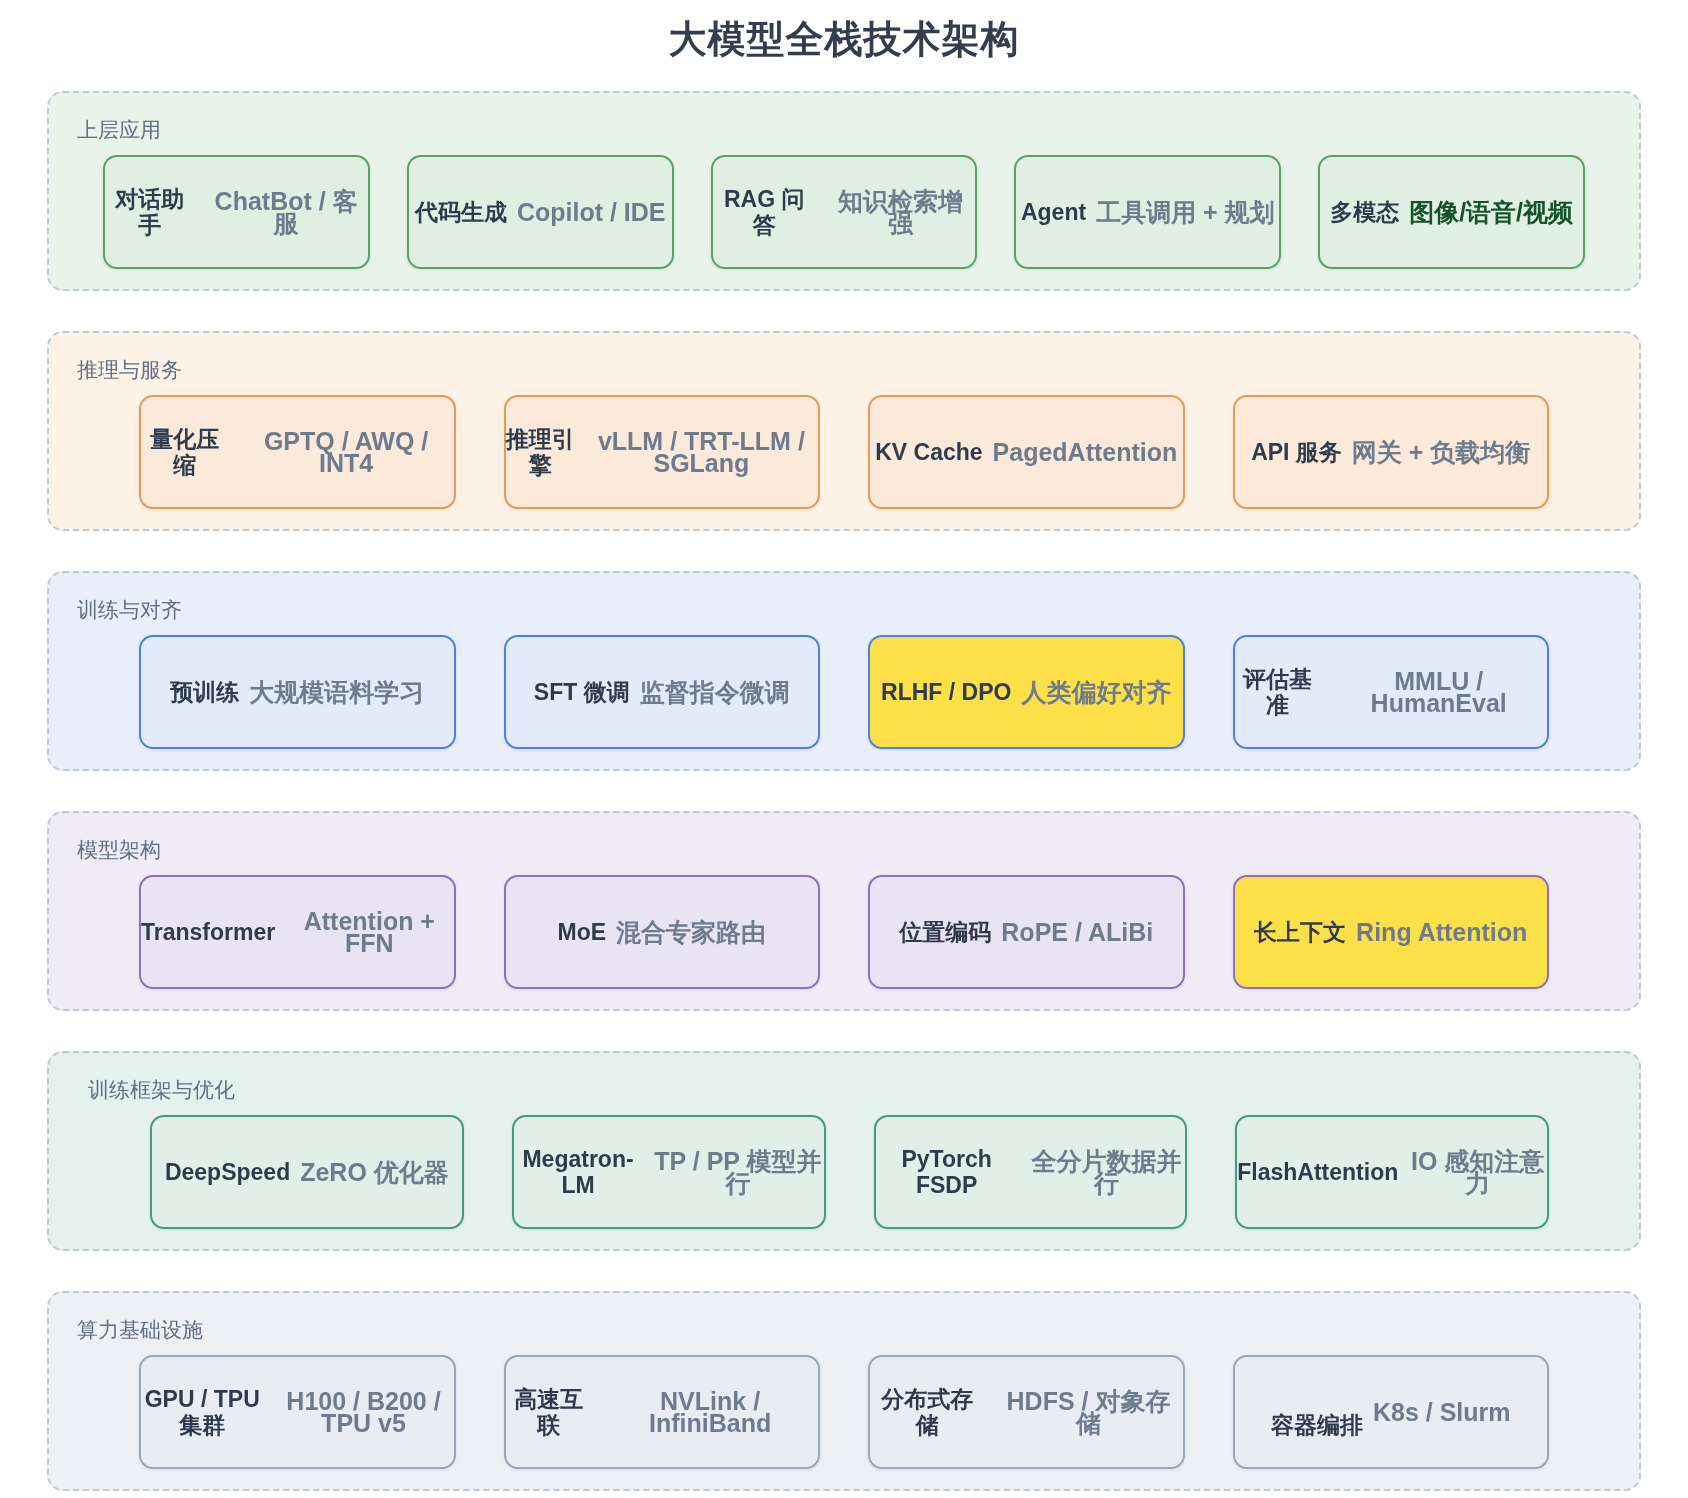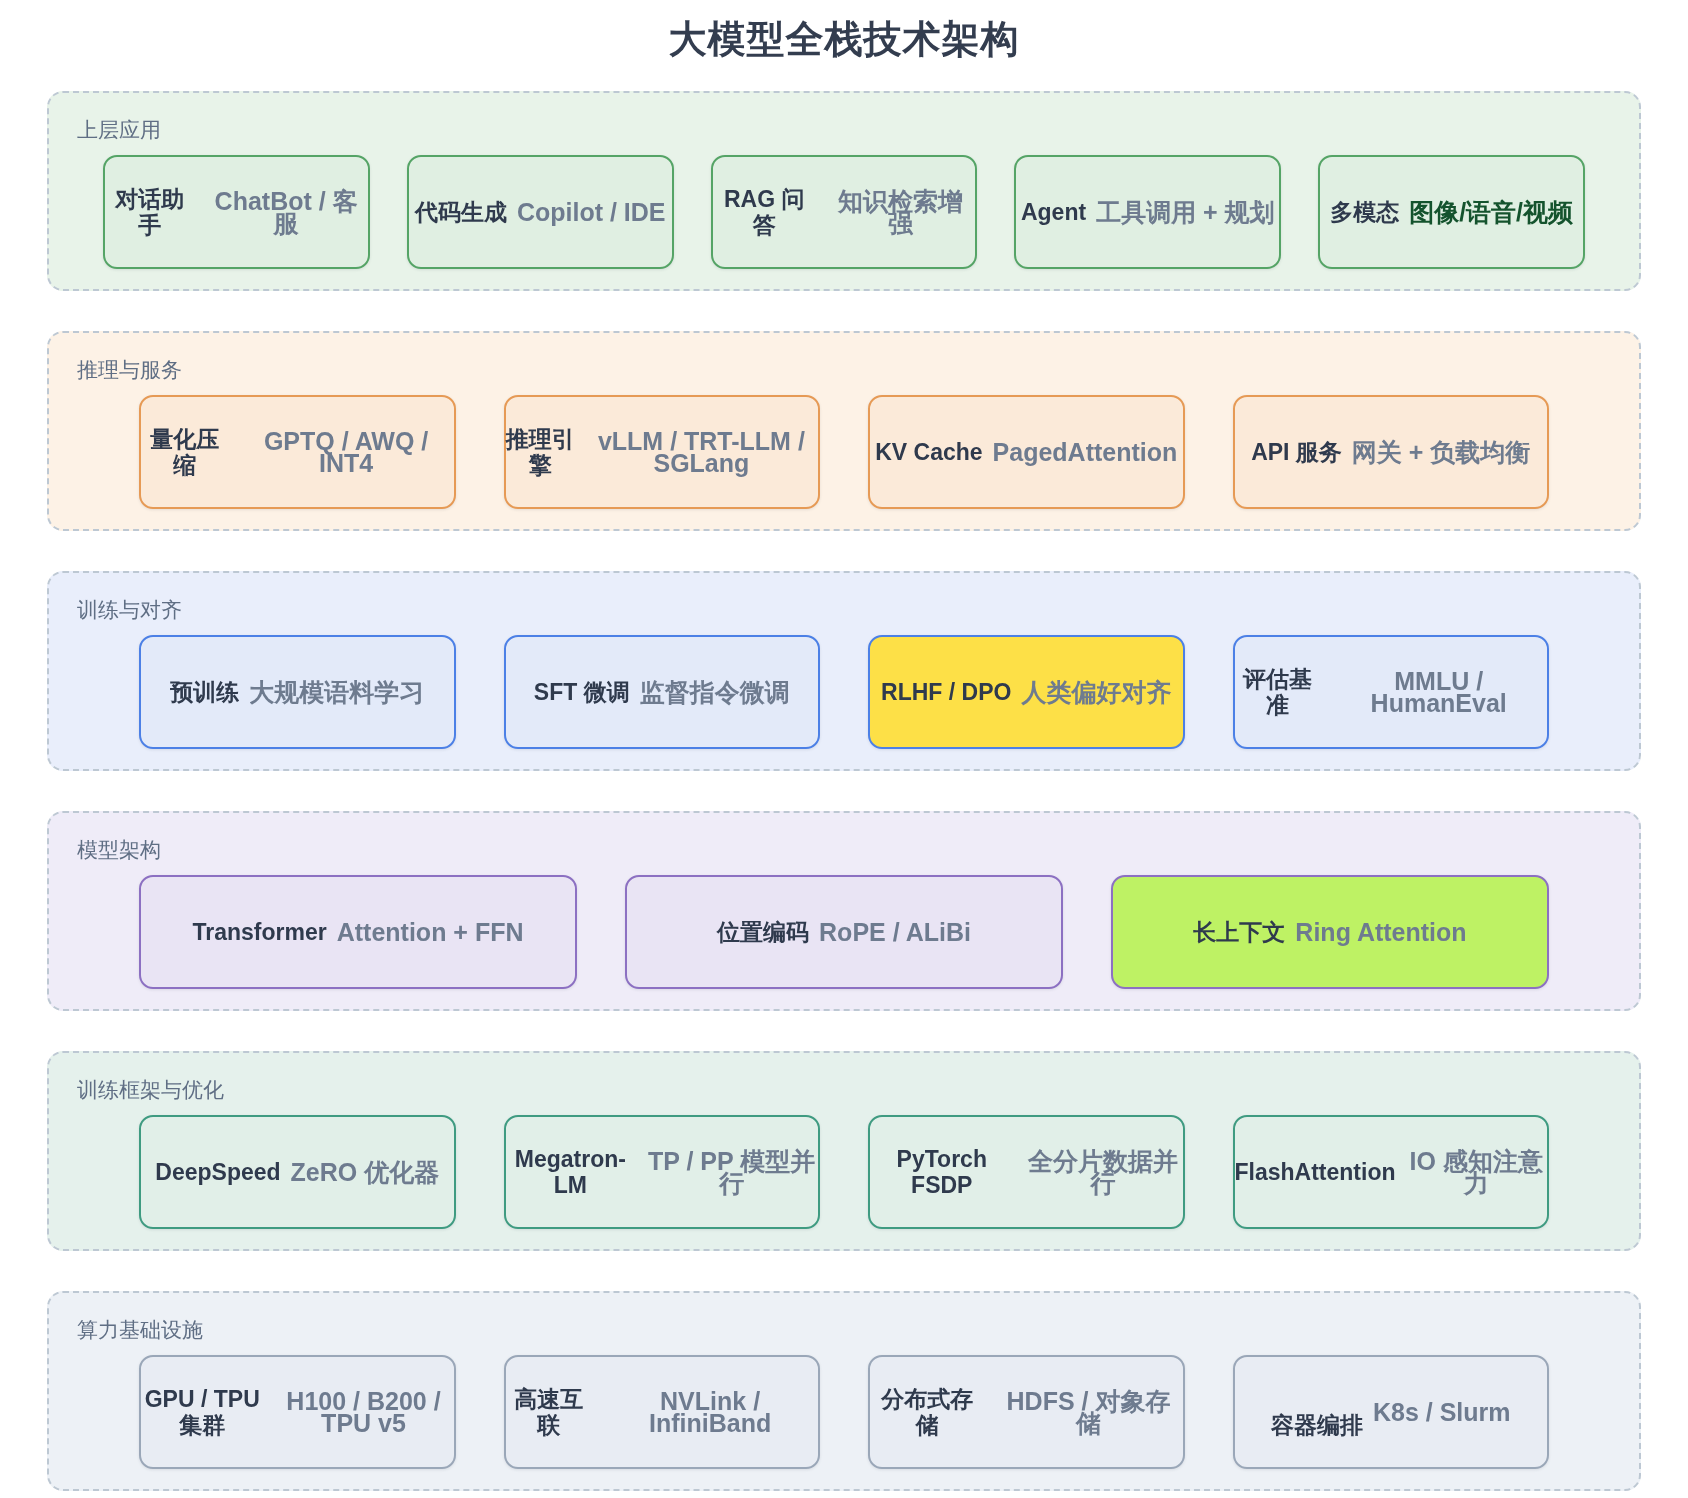--- a/index.html
+++ b/index.html
@@ -138,6 +138,10 @@
     <div class="box-subtitle" style="color: rgb(110, 123, 143);">Attention + FFN</div>
   </div>
           <div class="box" style="background: rgb(233, 228, 244); border-color: rgb(140, 112, 194);">
+    <div class="box-title" style="color: rgb(47, 58, 77);">MoE</div>
+    <div class="box-subtitle" style="color: rgb(110, 123, 143);">混合专家路由</div>
+  </div>
+          <div class="box" style="background: rgb(233, 228, 244); border-color: rgb(140, 112, 194);">
     <div class="box-title" style="color: rgb(47, 58, 77);">位置编码</div>
     <div class="box-subtitle" style="color: rgb(110, 123, 143);">RoPE / ALiBi</div>
   </div>

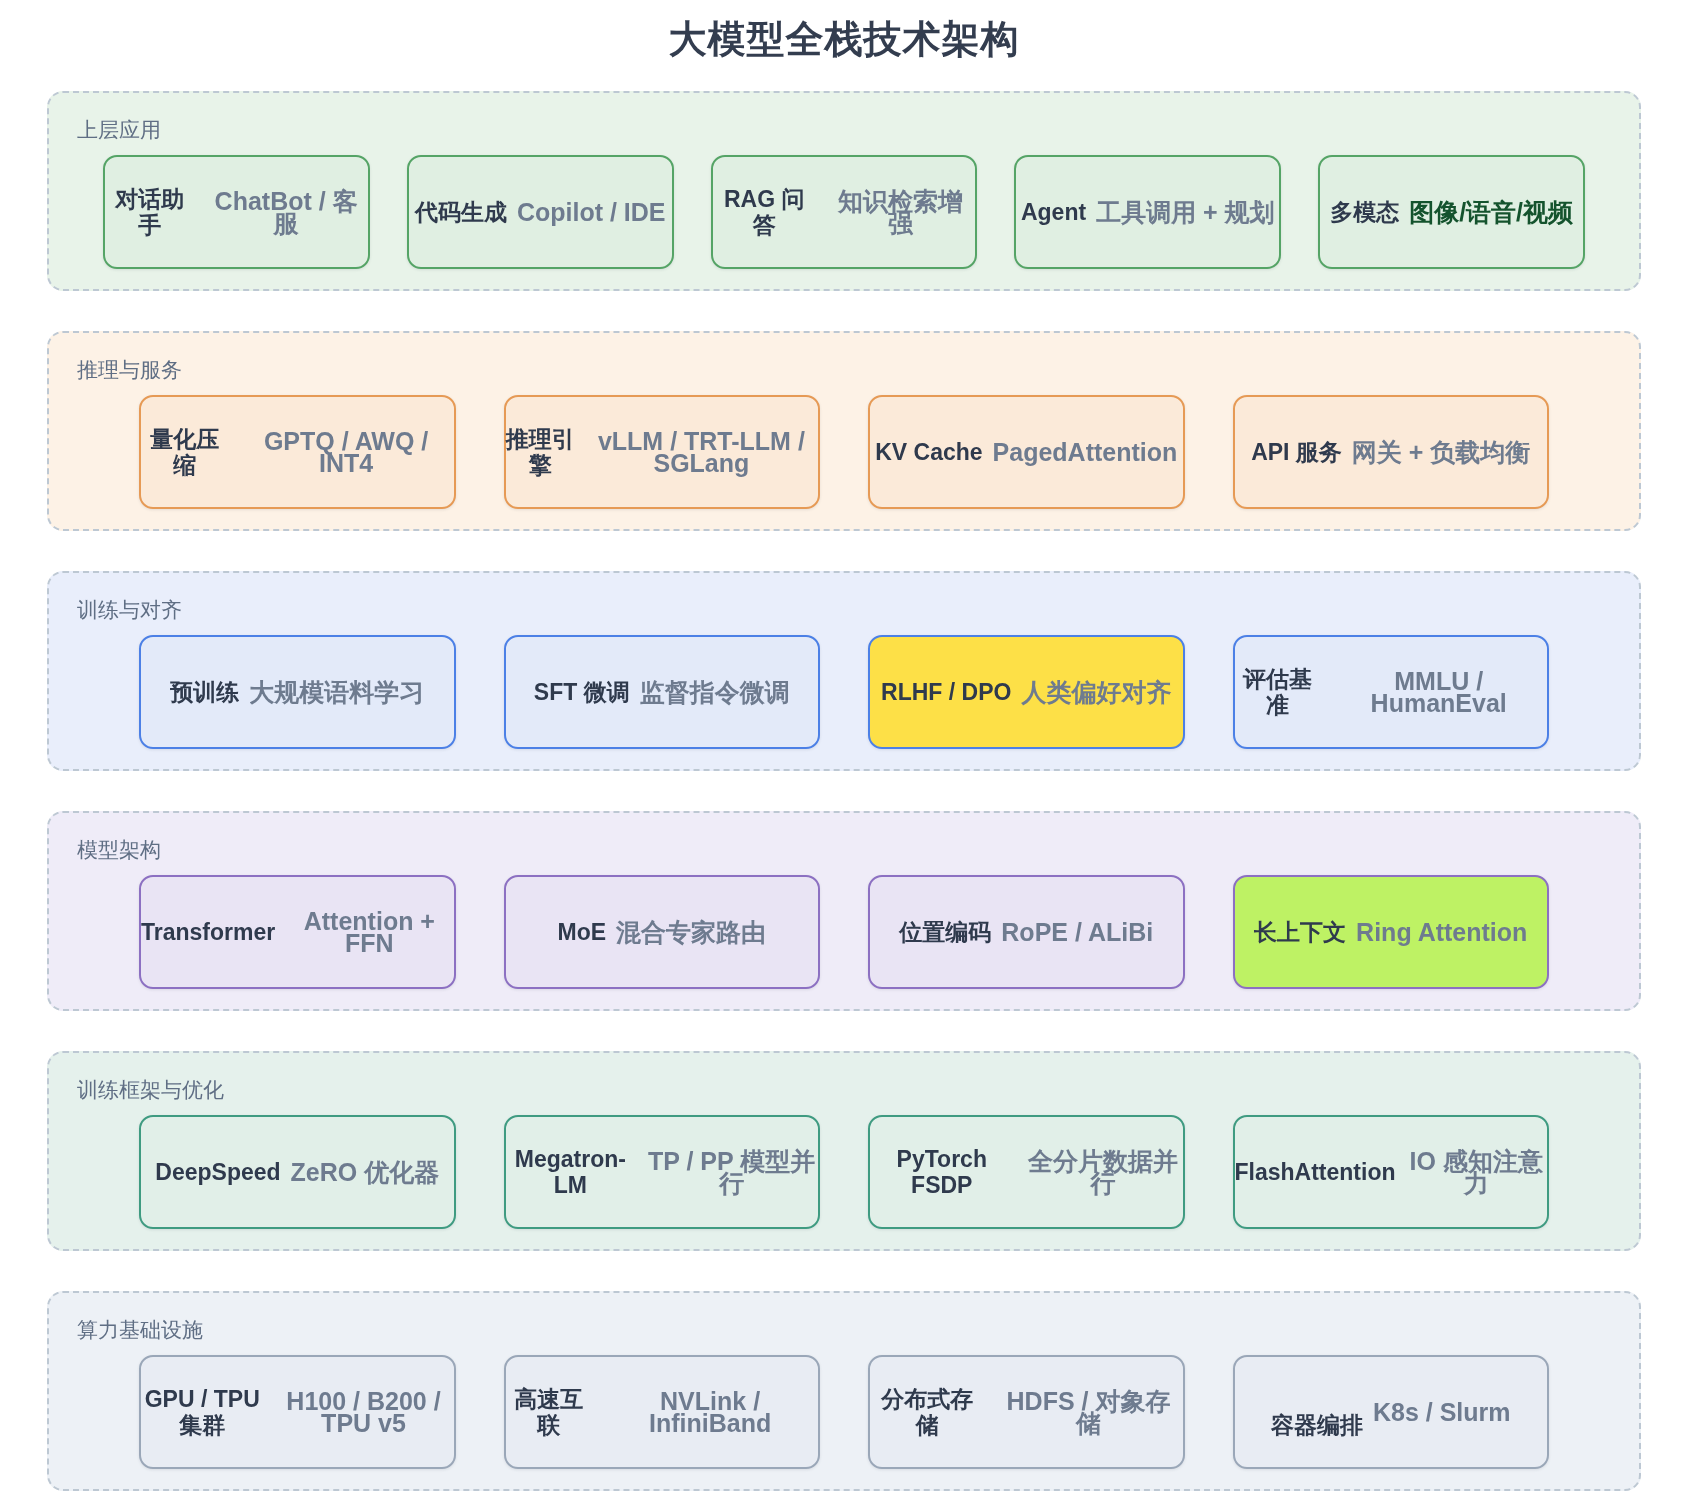--- a/index.html
+++ b/index.html
@@ -145,7 +145,7 @@
     <div class="box-title" style="color: rgb(47, 58, 77);">位置编码</div>
     <div class="box-subtitle" style="color: rgb(110, 123, 143);">RoPE / ALiBi</div>
   </div>
-          <div class="box" style="background: #bef264; border-color: rgb(140, 112, 194);">
+          <div class="box" style="background: #fde047; border-color: rgb(140, 112, 194);">
     <div class="box-title" style="color: rgb(47, 58, 77);">长上下文</div>
     <div class="box-subtitle" style="color: rgb(110, 123, 143);">Ring Attention</div>
   </div>

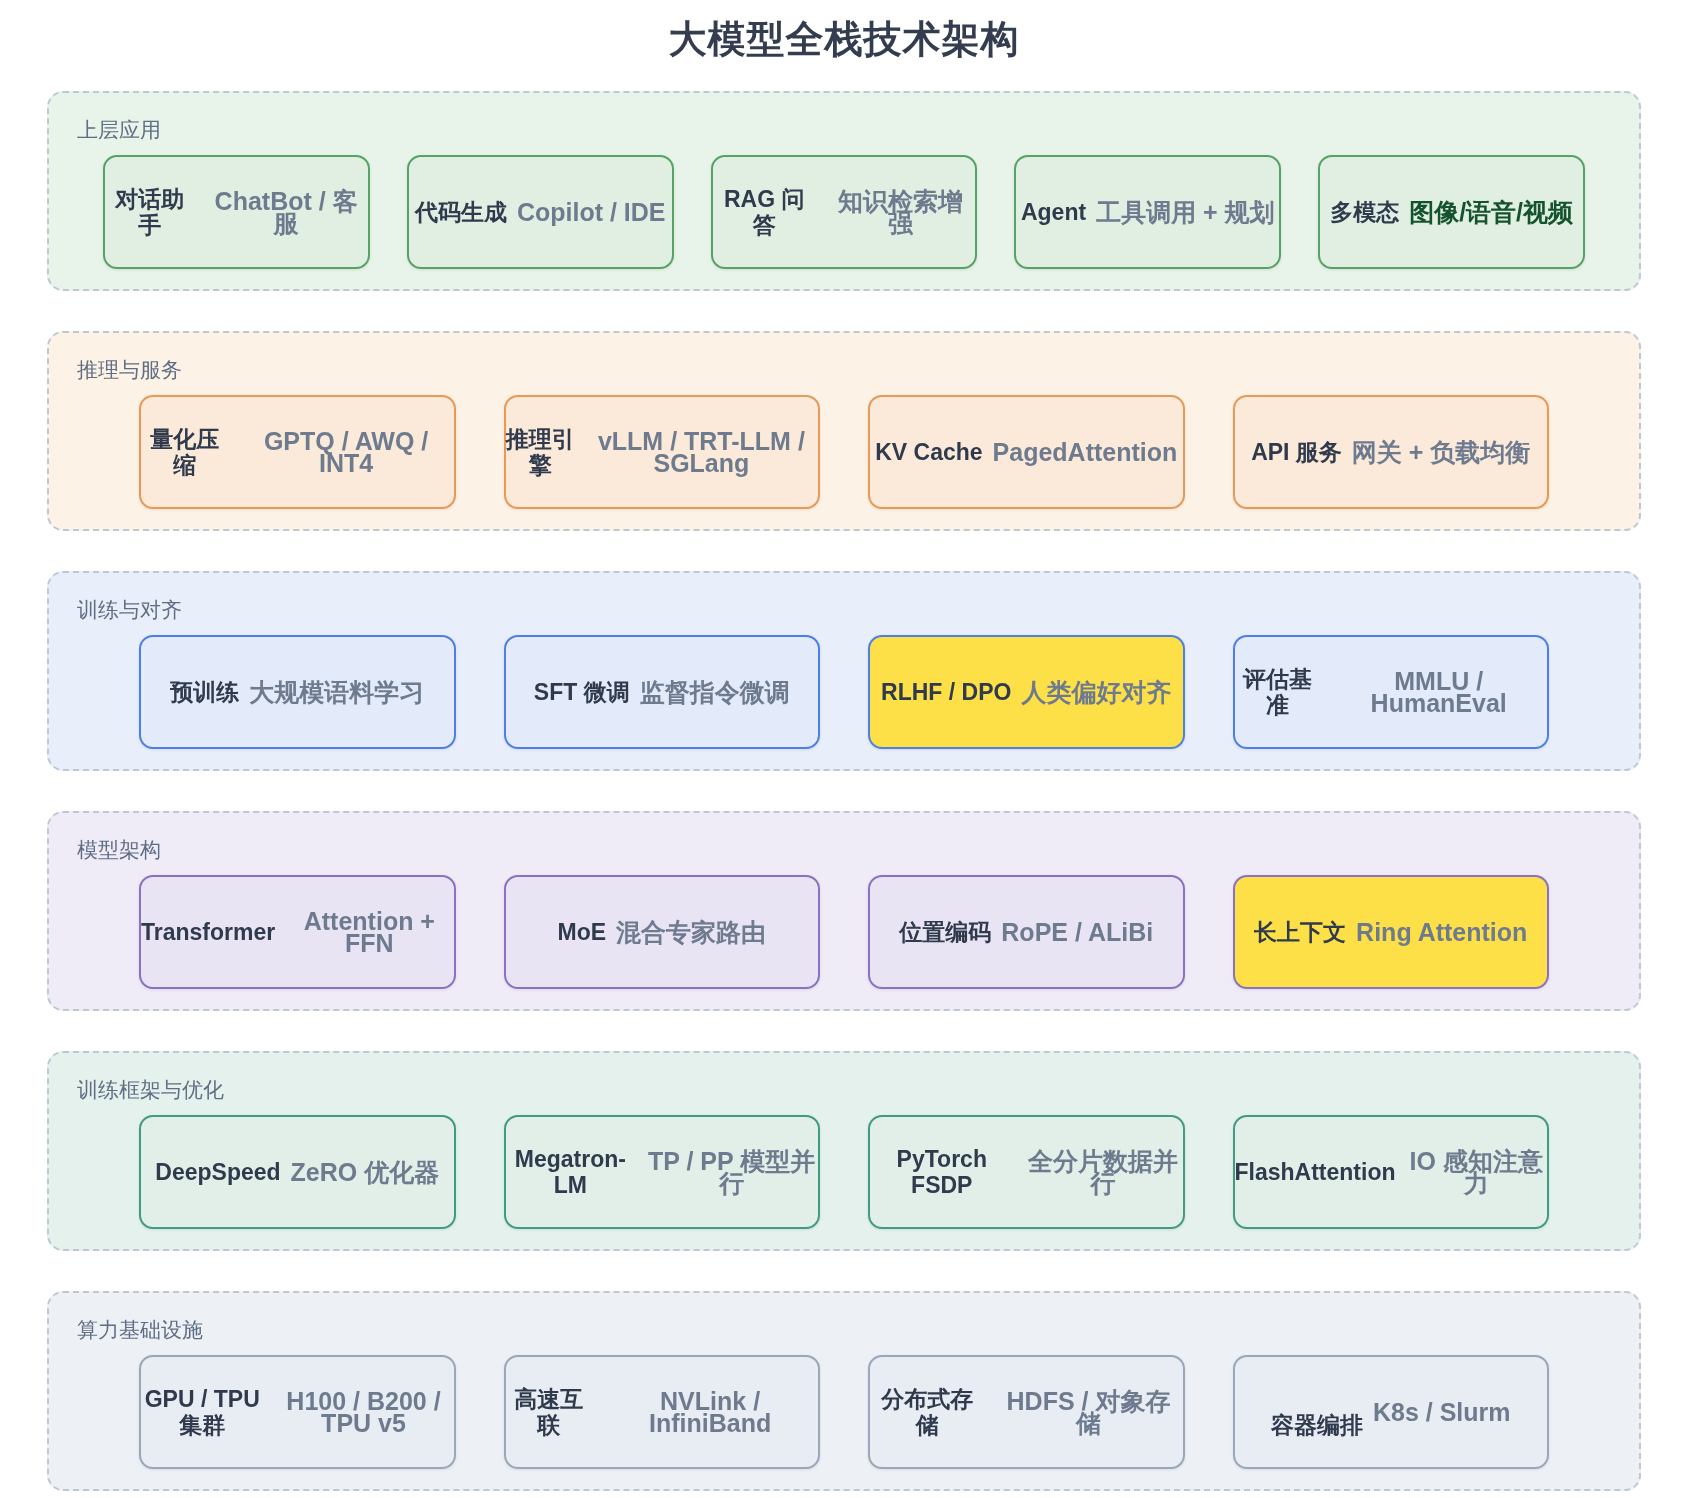--- a/index.html
+++ b/index.html
@@ -151,7 +151,7 @@
   </div>
         </div>
   </section>
-      <section class="layer" style="background: rgb(229, 241, 236); border-color: rgb(189, 200, 211);">
+      <section class="layer" style="background: rgb(229, 241, 236); border-color: rgb(189, 200, 211); padding-left: 11px;">
     <div class="layer-label" style="color: rgb(95, 110, 132);">训练框架与优化</div>
     <div class="row cols-4">
           <div class="box" style="background: rgb(225, 239, 232); border-color: rgb(63, 155, 129);">

